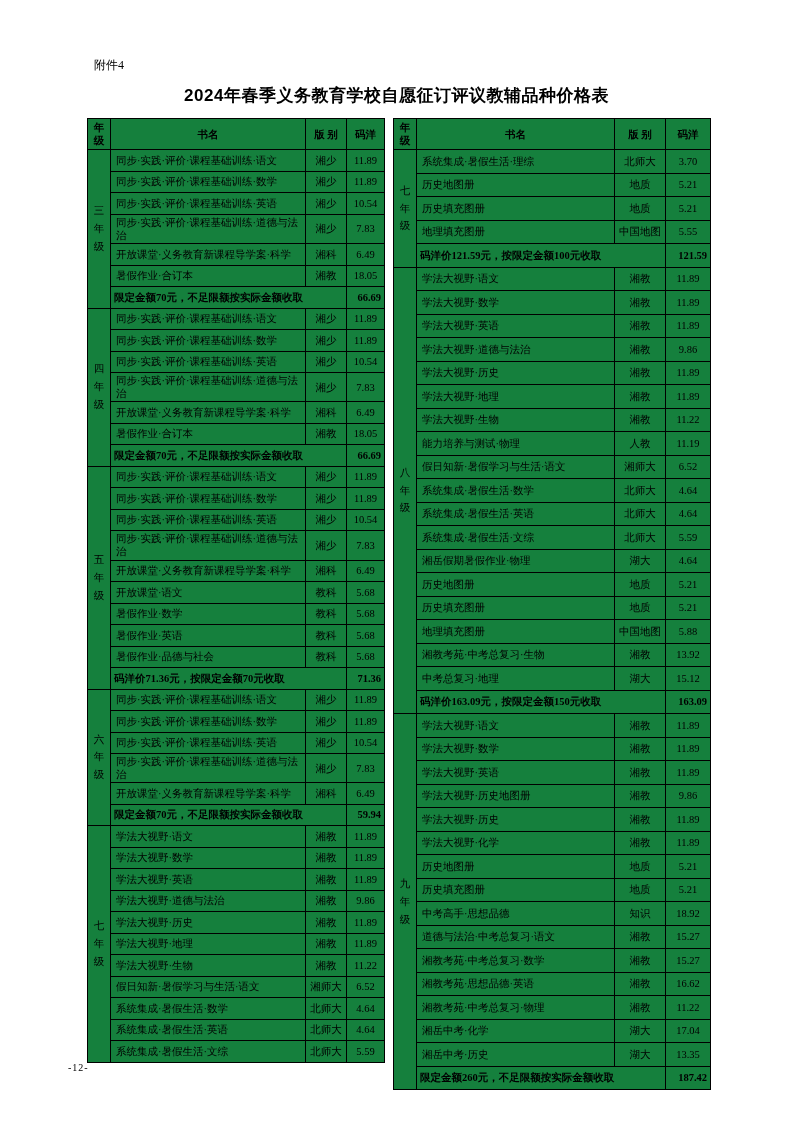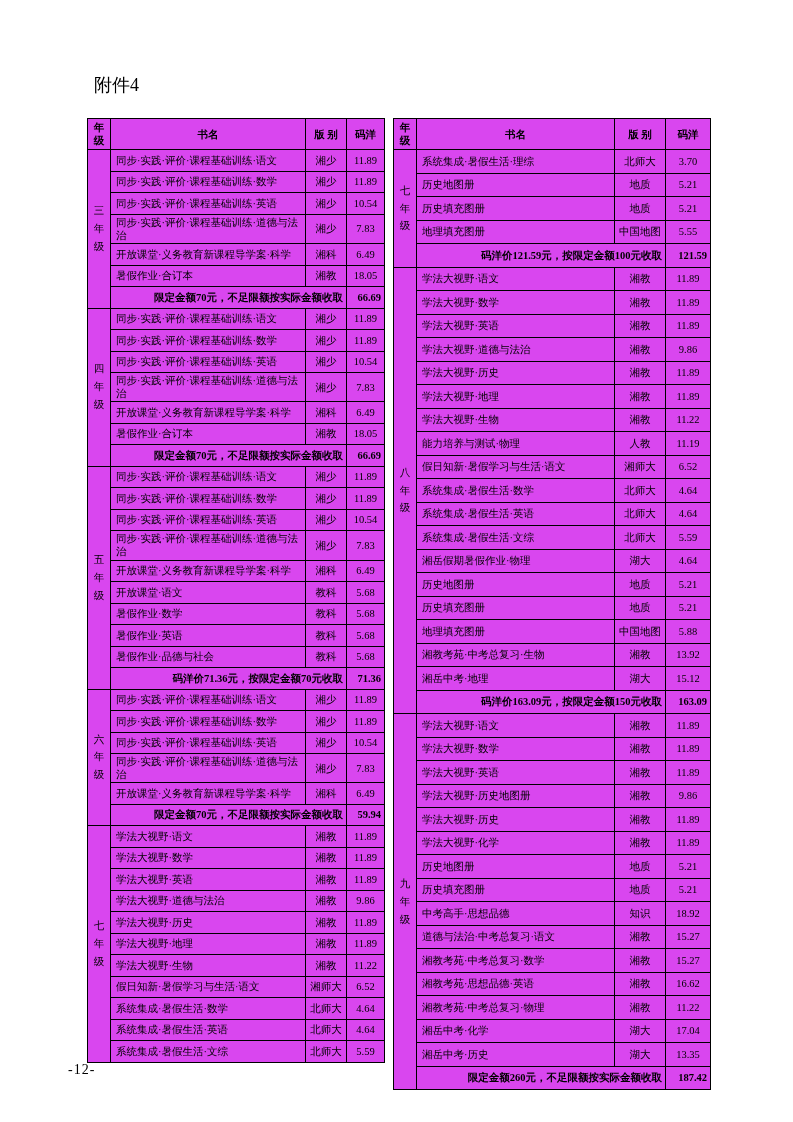--- a/index.html
+++ b/index.html
@@ -7,7 +7,7 @@
     position:relative;width:793px;height:1122px;background:#fff;margin:0 auto;
     font-family:"Liberation Serif","DejaVu Serif",serif;color:#000;overflow:hidden;
   }
-  .attachment{position:absolute;left:94px;top:57px;font-size:18px;margin-top:16px;}
+  .attachment{position:absolute;left:94px;top:57px;font-size:12px;}
   .title{
     position:absolute;left:0;top:84px;width:100%;margin:0;text-align:center;
     font-family:"Liberation Sans","DejaVu Sans",sans-serif;

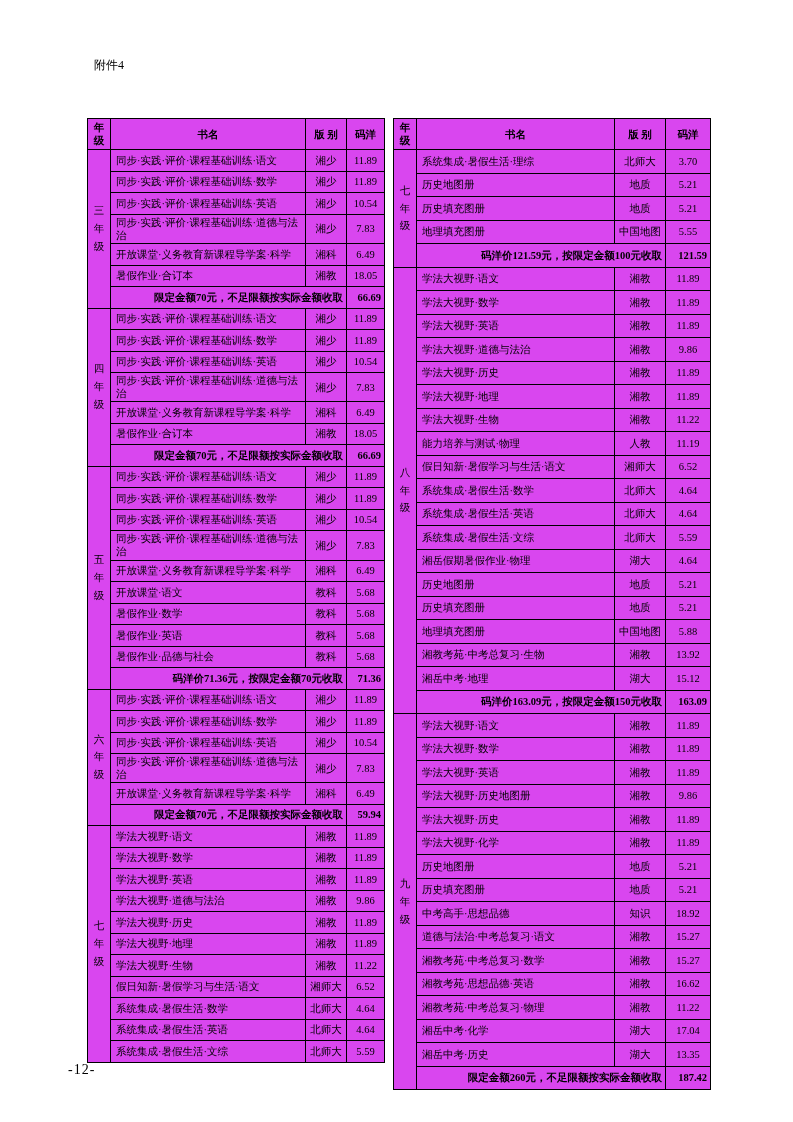--- a/index.html
+++ b/index.html
@@ -35,6 +35,7 @@
 
 <div class="page">
   <div class="attachment">附件4</div>
+  <h1 class="title">2024年春季义务教育学校自愿征订评议教辅品种价格表</h1>
   <div class="tables">
     <table id="table-left">
         <colgroup>

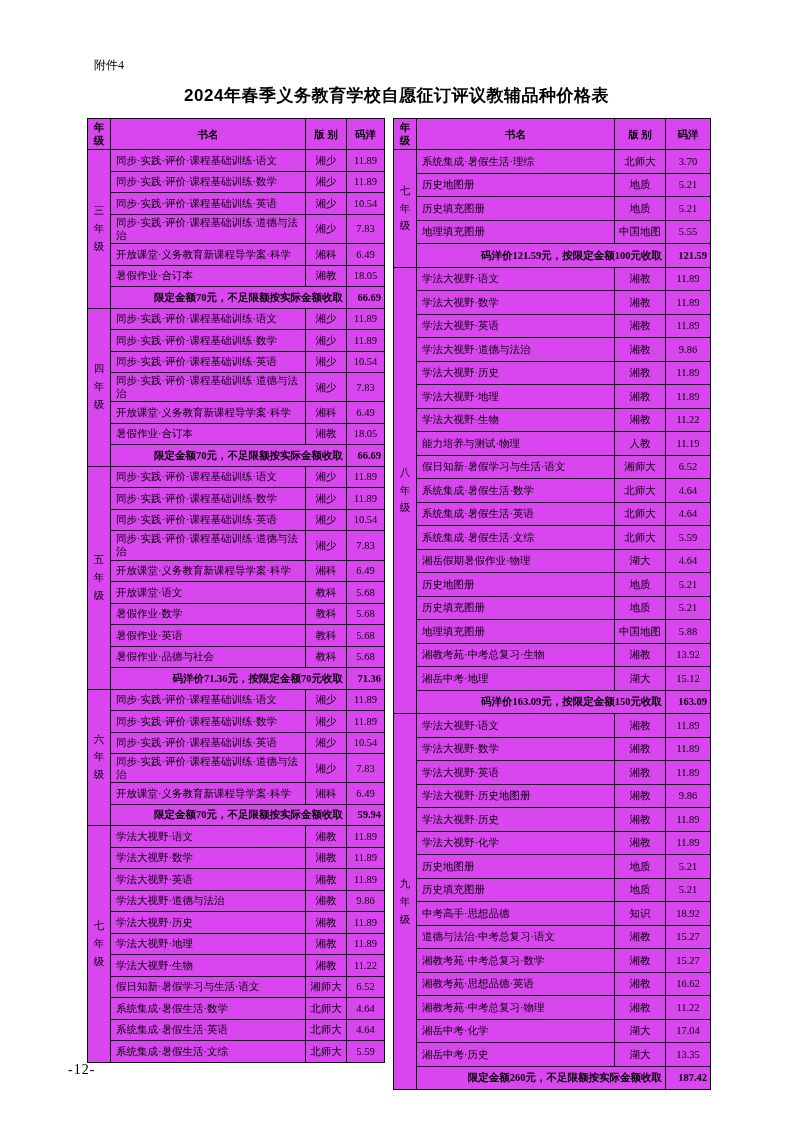--- a/index.html
+++ b/index.html
@@ -14,7 +14,7 @@
     font-size:17px;font-weight:bold;letter-spacing:0.5px;
   }
   .tables{position:absolute;left:87px;top:118px;display:flex;gap:8px;align-items:flex-start;}
-  table{border-collapse:collapse;table-layout:fixed;background:#d946ef;border:1.5px solid #000;}
+  table{border-collapse:collapse;table-layout:fixed;background:#15803d;border:1.5px solid #000;}
   th,td{border:1px solid #000;font-size:10.5px;line-height:1.25;padding:1px 3px;vertical-align:middle;overflow:hidden;}
   th{font-weight:bold;text-align:center;height:20px;padding:2px 1px;}
   #table-left td{height:18.5px;}

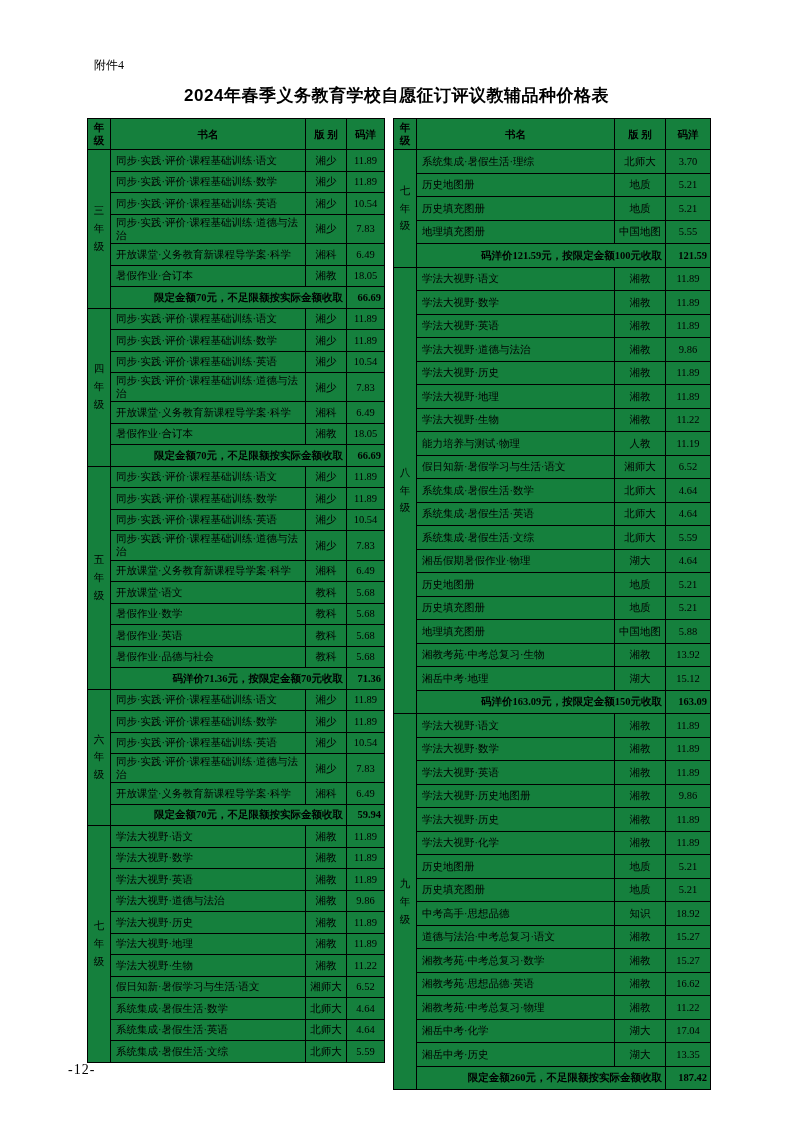--- a/index.html
+++ b/index.html
@@ -26,7 +26,7 @@
   td.name{text-align:left;padding-left:5px;padding-right:2px;}
   td.pub{text-align:center;padding:1px 1px;}
   td.price{text-align:center;}
-  td.subl{font-weight:bold;text-align:right;}
+  td.subl{font-weight:bold;text-align:left;}
   td.subv{font-weight:bold;text-align:right;}
   .pageno{position:absolute;left:68px;top:1062px;font-size:14px;letter-spacing:1px;}
 </style>

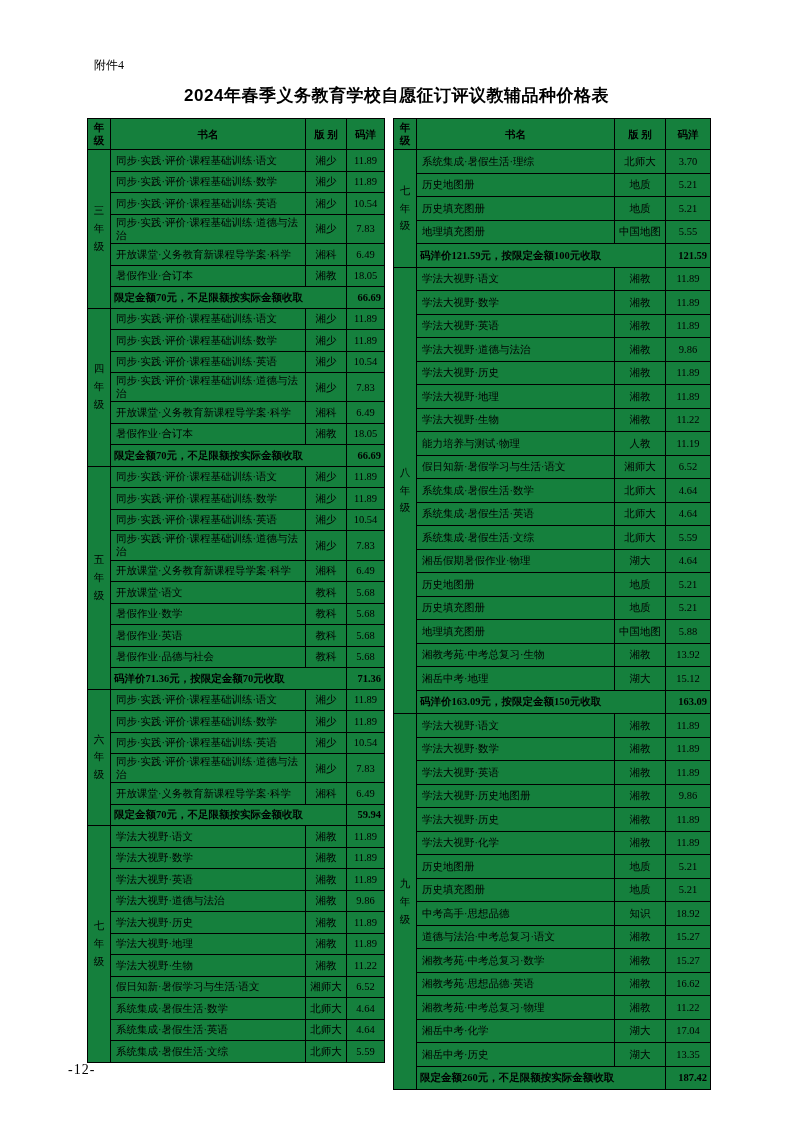--- a/index.html
+++ b/index.html
@@ -389,7 +389,7 @@
             <td class="price">13.92</td>
           </tr>
           <tr>
-            <td class="name">湘岳中考·地理</td>
+            <td class="name">中考总复习·地理</td>
             <td class="pub">湖大</td>
             <td class="price">15.12</td>
           </tr>

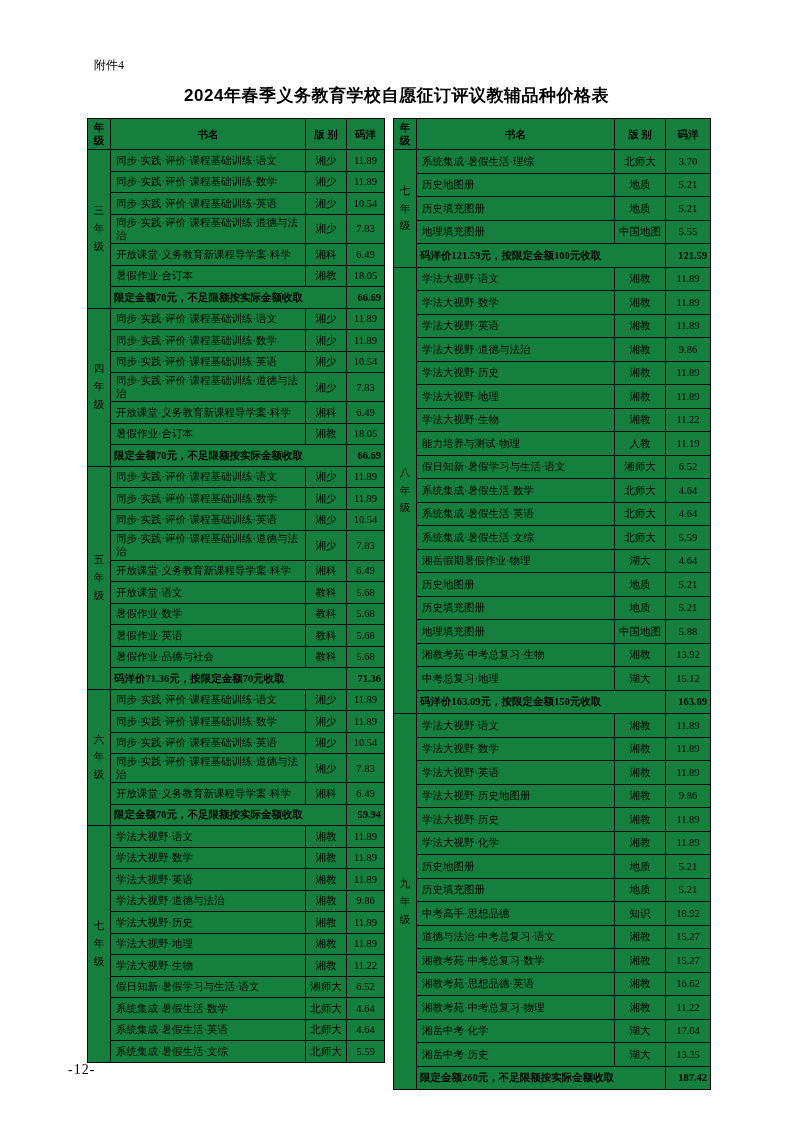--- a/index.html
+++ b/index.html
@@ -28,7 +28,7 @@
   td.price{text-align:center;}
   td.subl{font-weight:bold;text-align:left;}
   td.subv{font-weight:bold;text-align:right;}
-  .pageno{position:absolute;left:68px;top:1062px;font-size:14px;letter-spacing:1px;}
+  .pageno{position:absolute;left:68px;top:1062px;font-size:10px;letter-spacing:1px;}
 </style>
 </head>
 <body>

